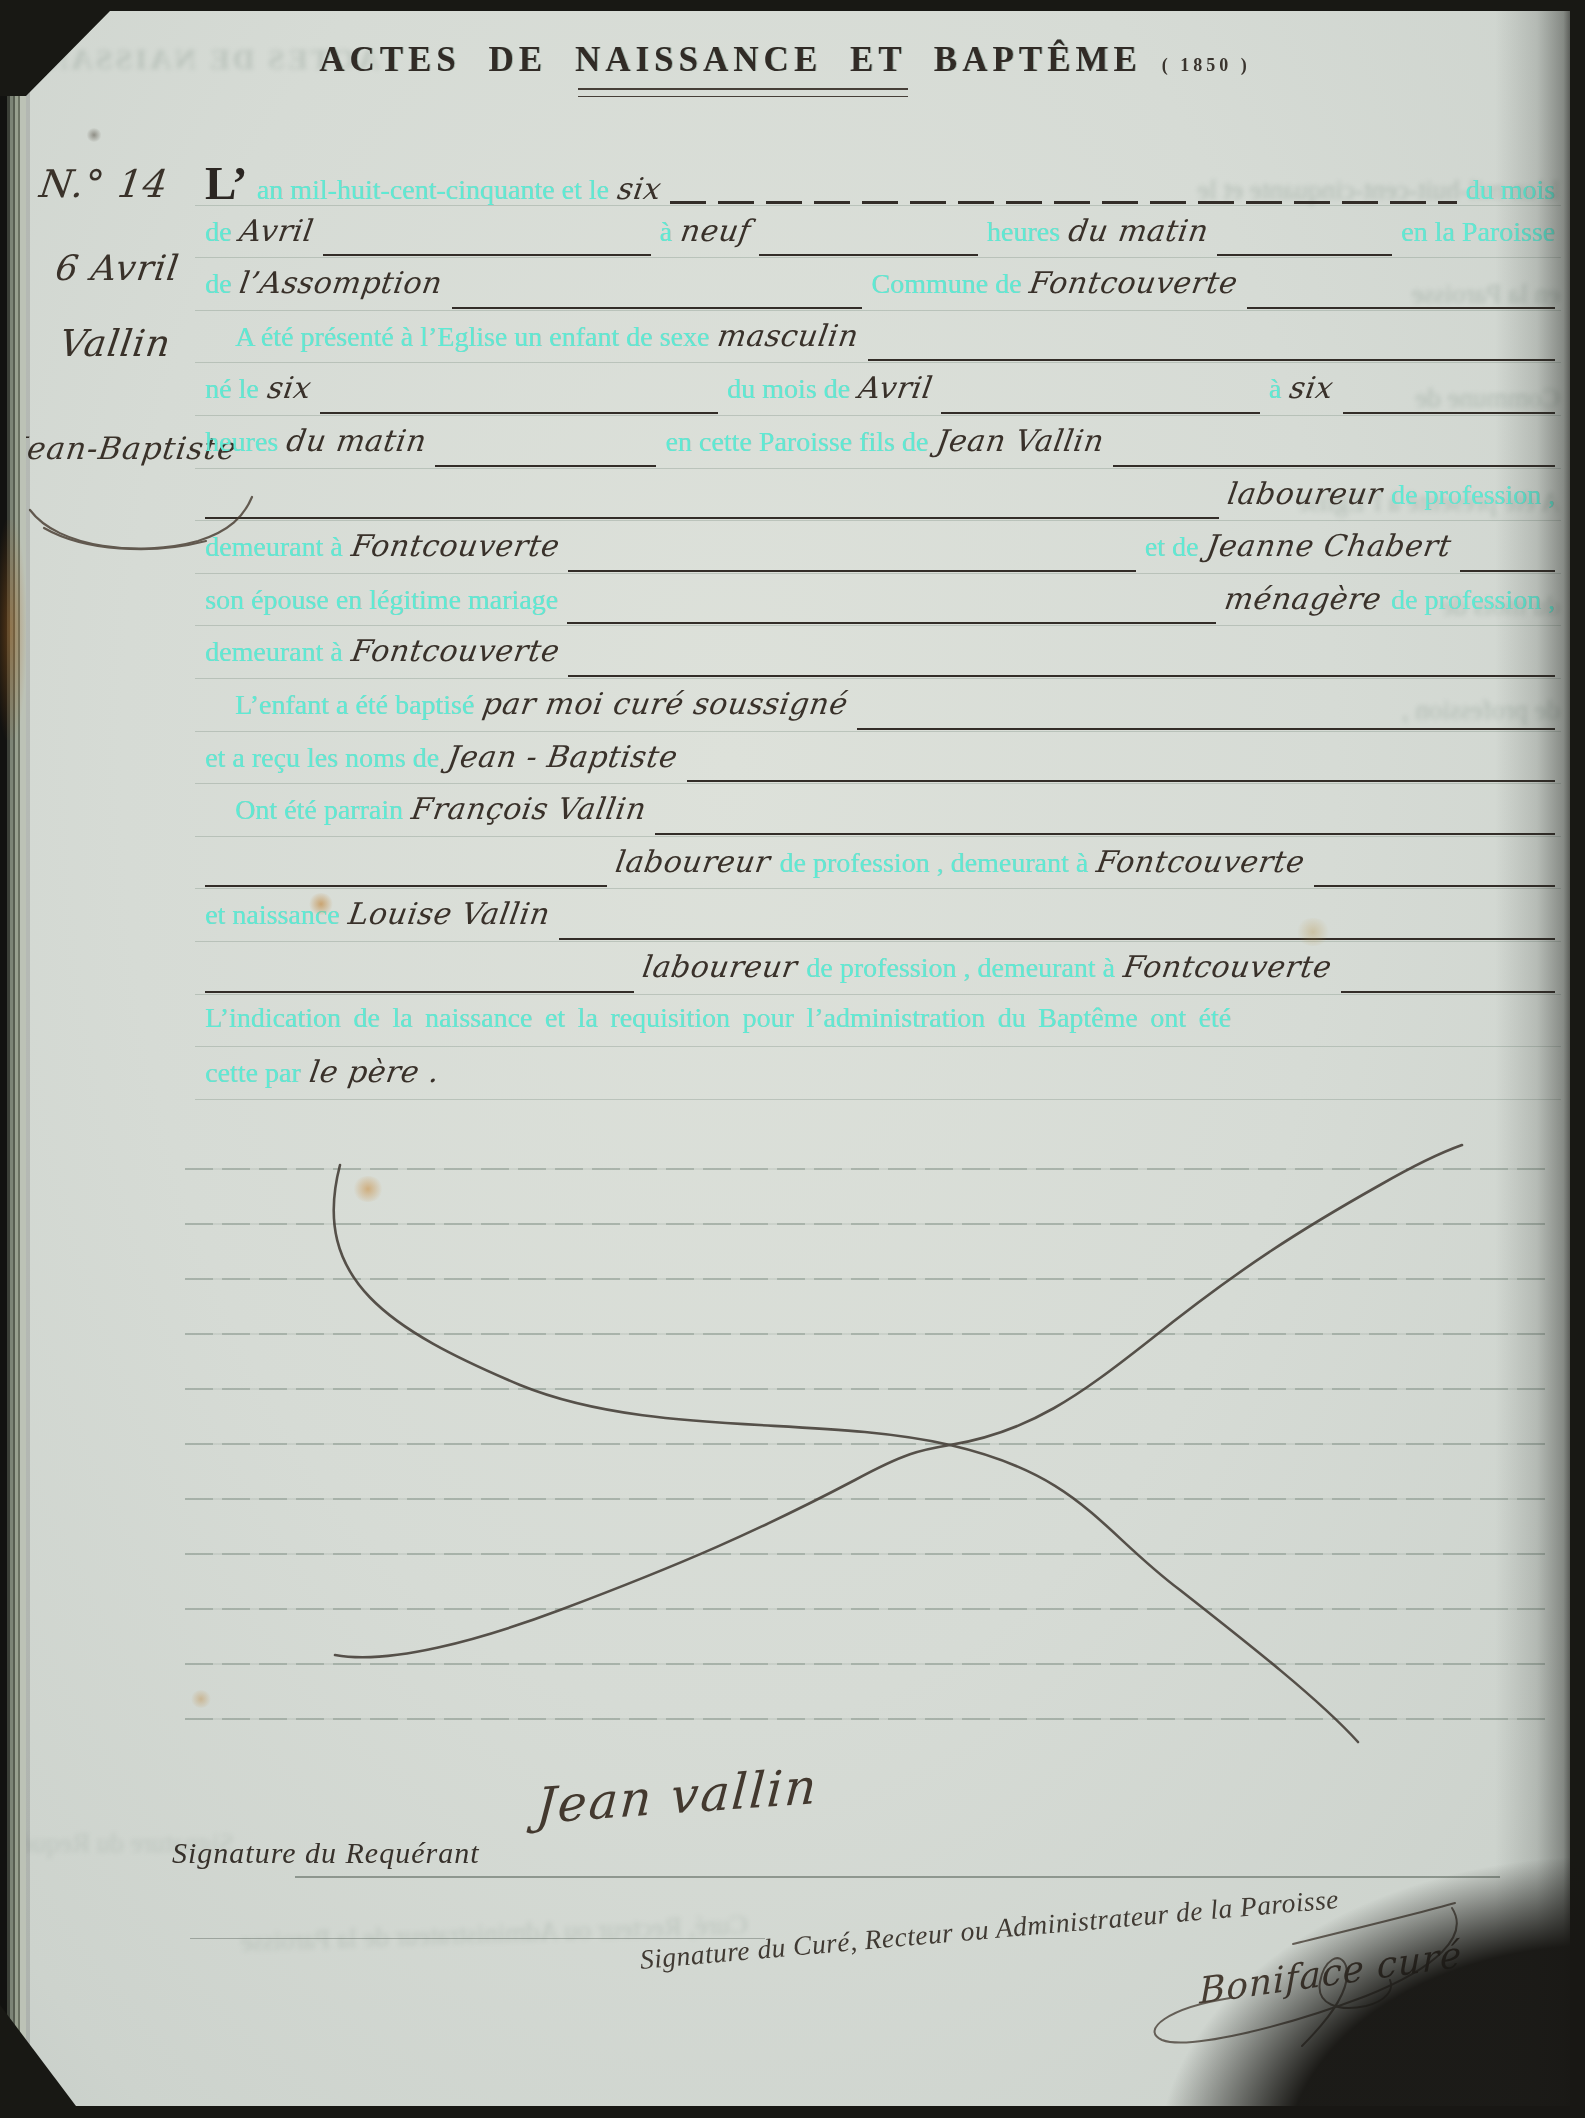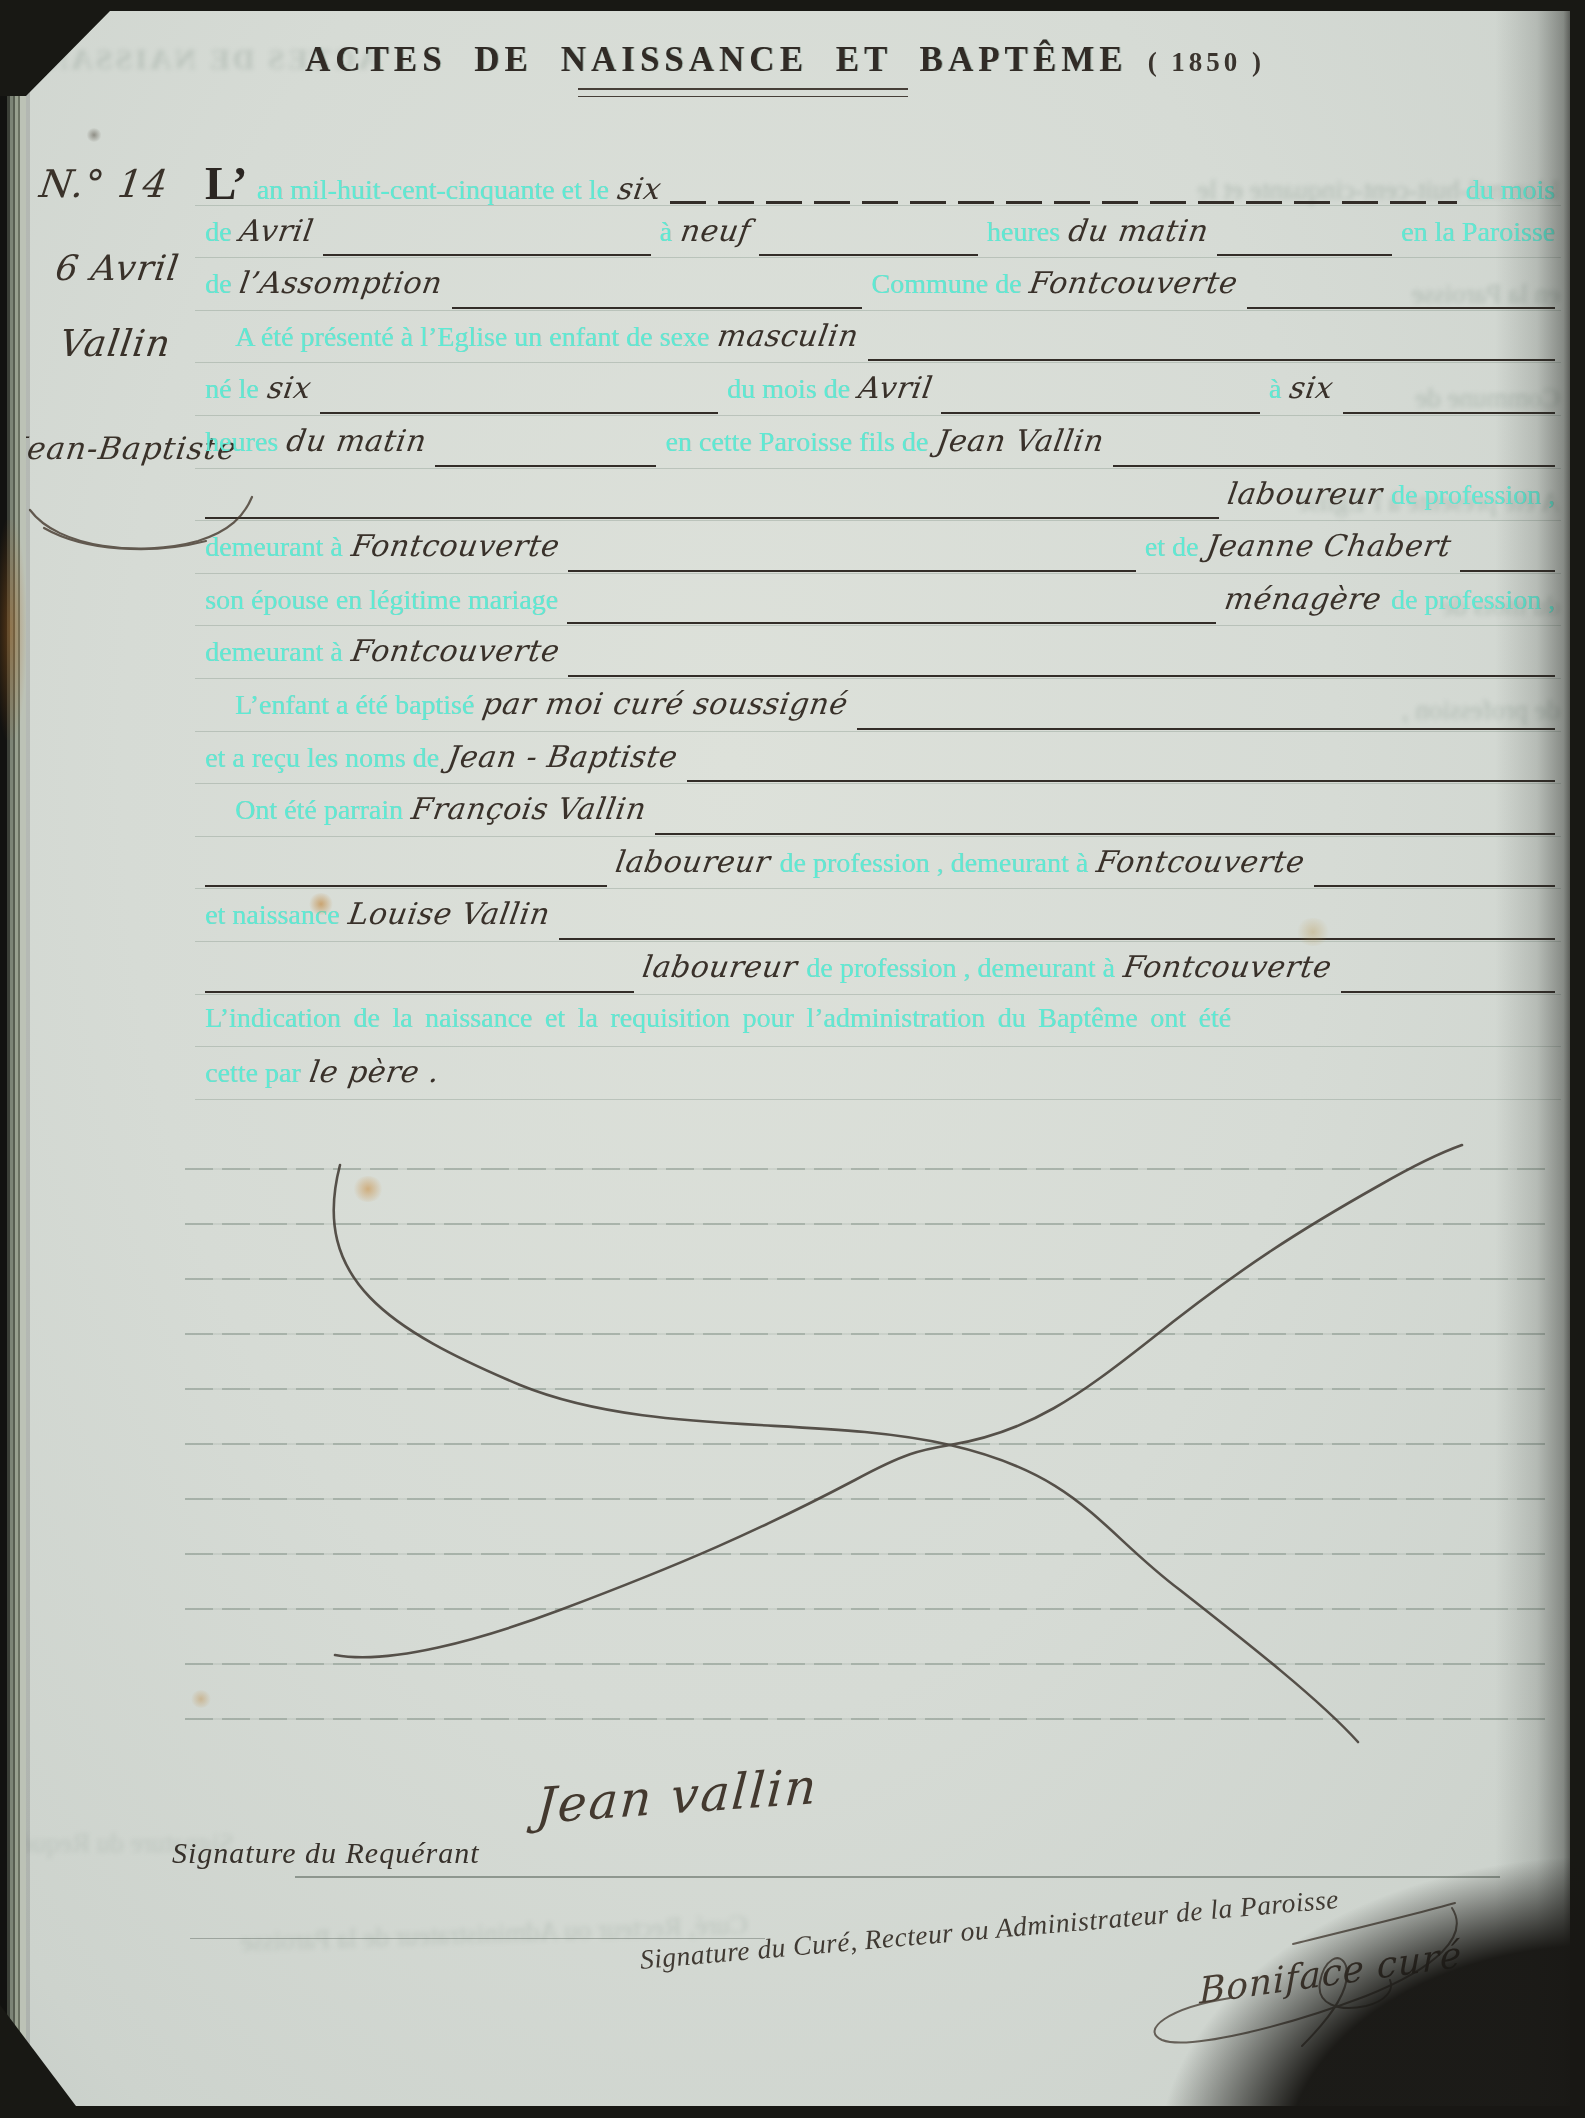--- a/index.html
+++ b/index.html
@@ -41,7 +41,7 @@
     font-weight:700;font-size:35px;letter-spacing:5px;word-spacing:14px;color:#312b26;
     text-shadow:1px 0 0 rgba(60,110,100,.35);
   }
-  .year{font-weight:700;font-size:27px;letter-spacing:4px;color:#3a342e;margin-left:16px;}
+  .year{font-weight:700;font-size:18px;letter-spacing:4px;color:#3a342e;margin-left:16px;}
   .title-rule{position:absolute;left:578px;top:88px;width:330px;height:6px;
     border-top:2.5px solid #463f38;border-bottom:1.8px solid #463f38;}
   

